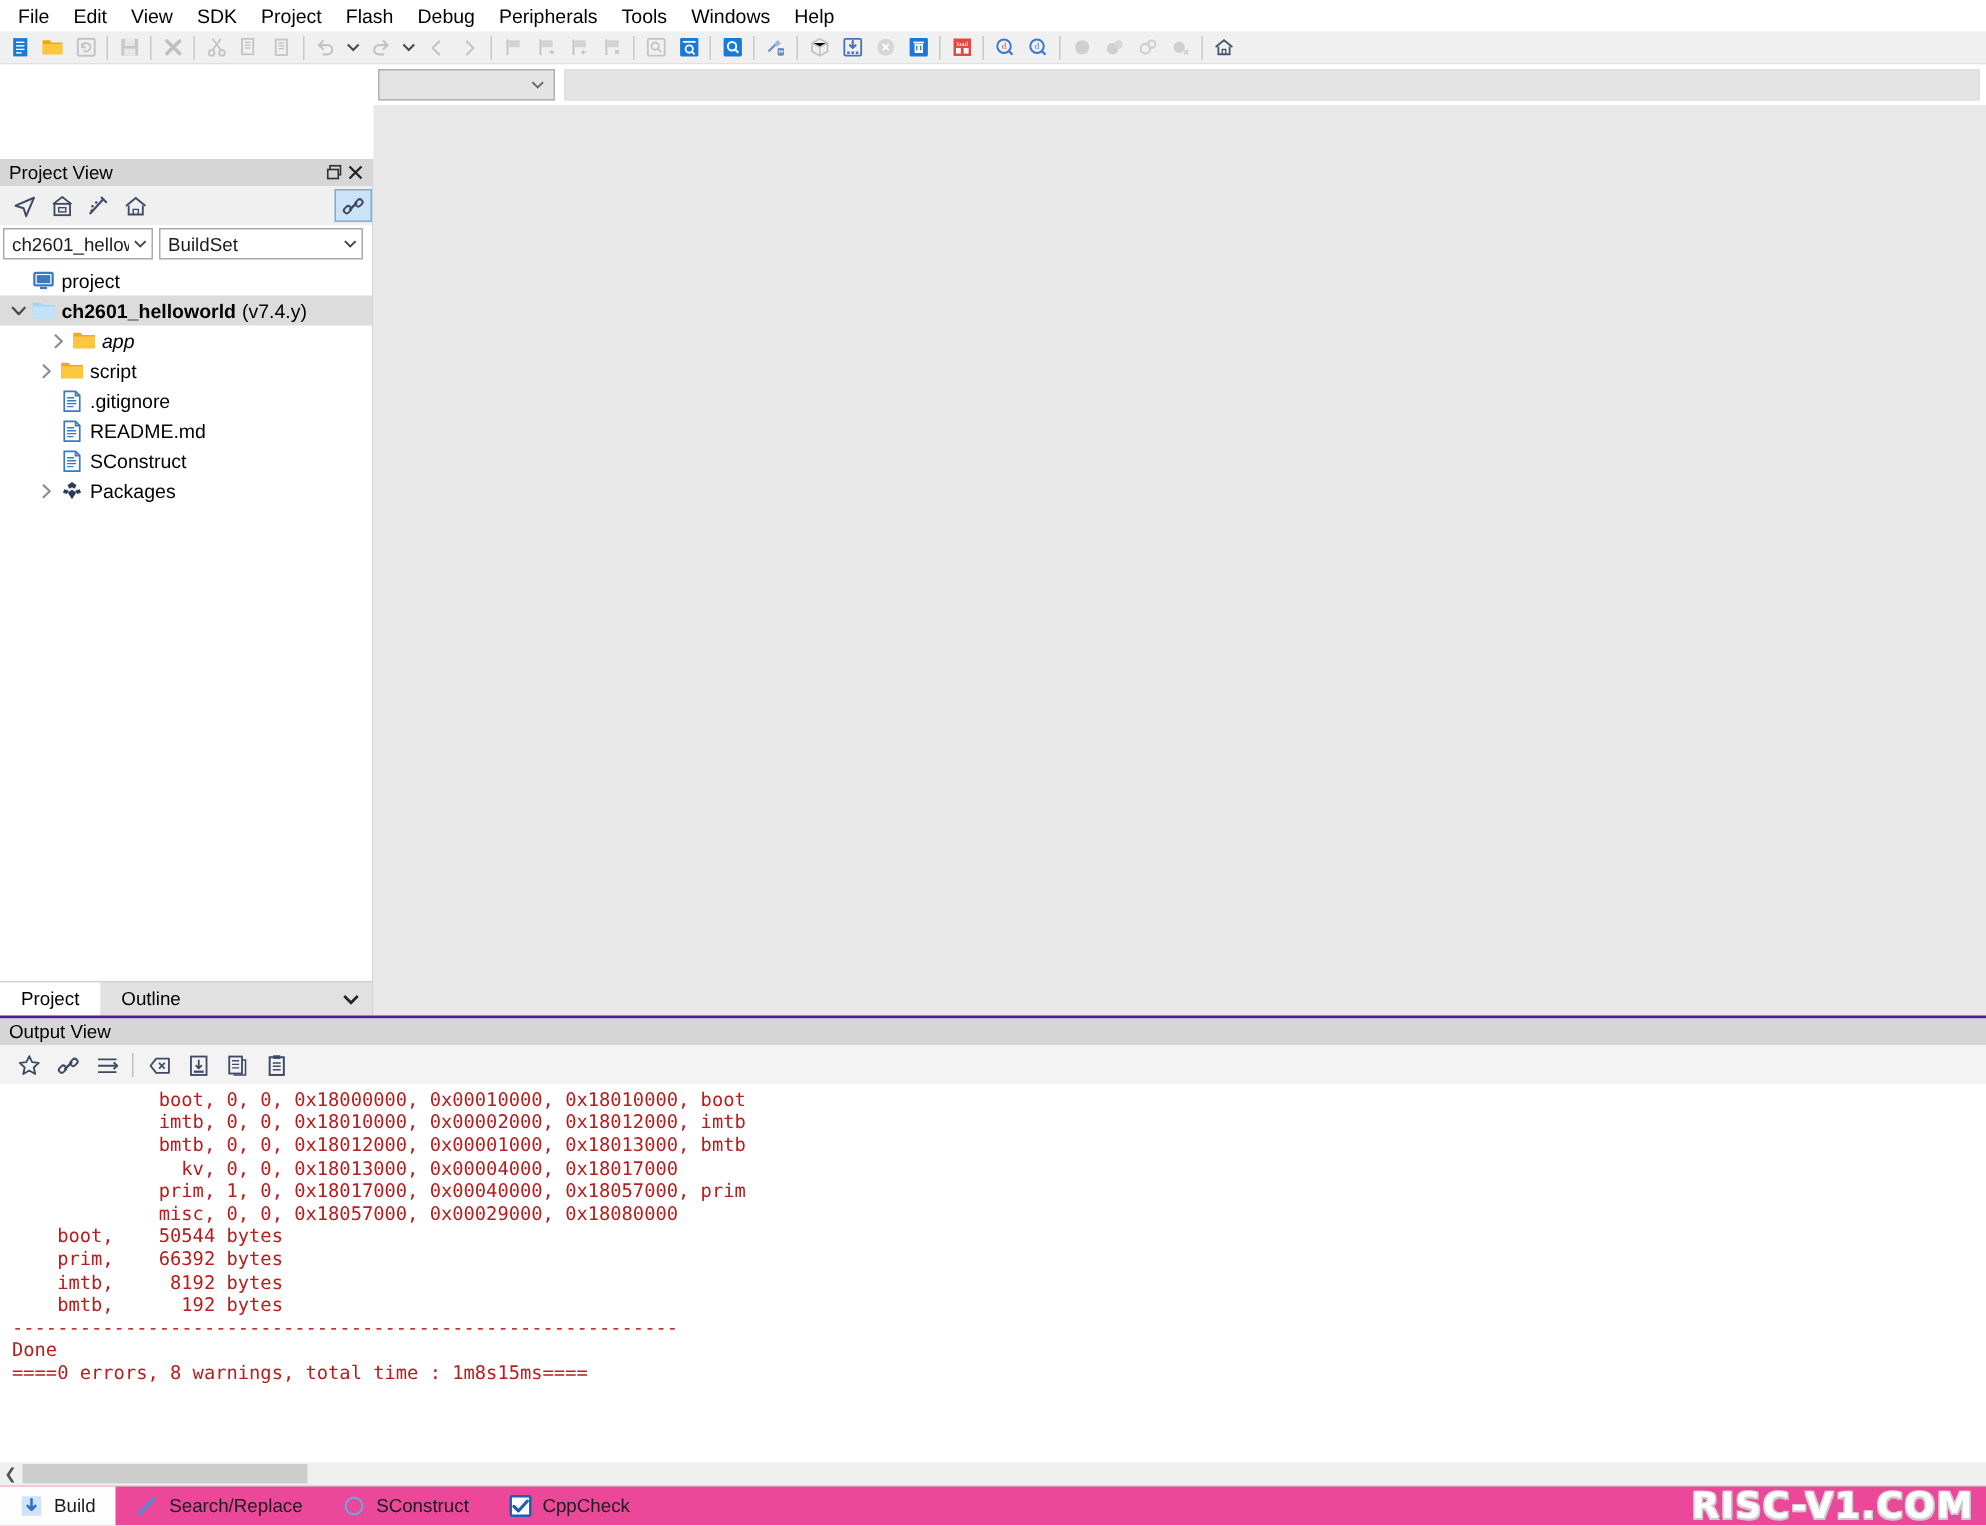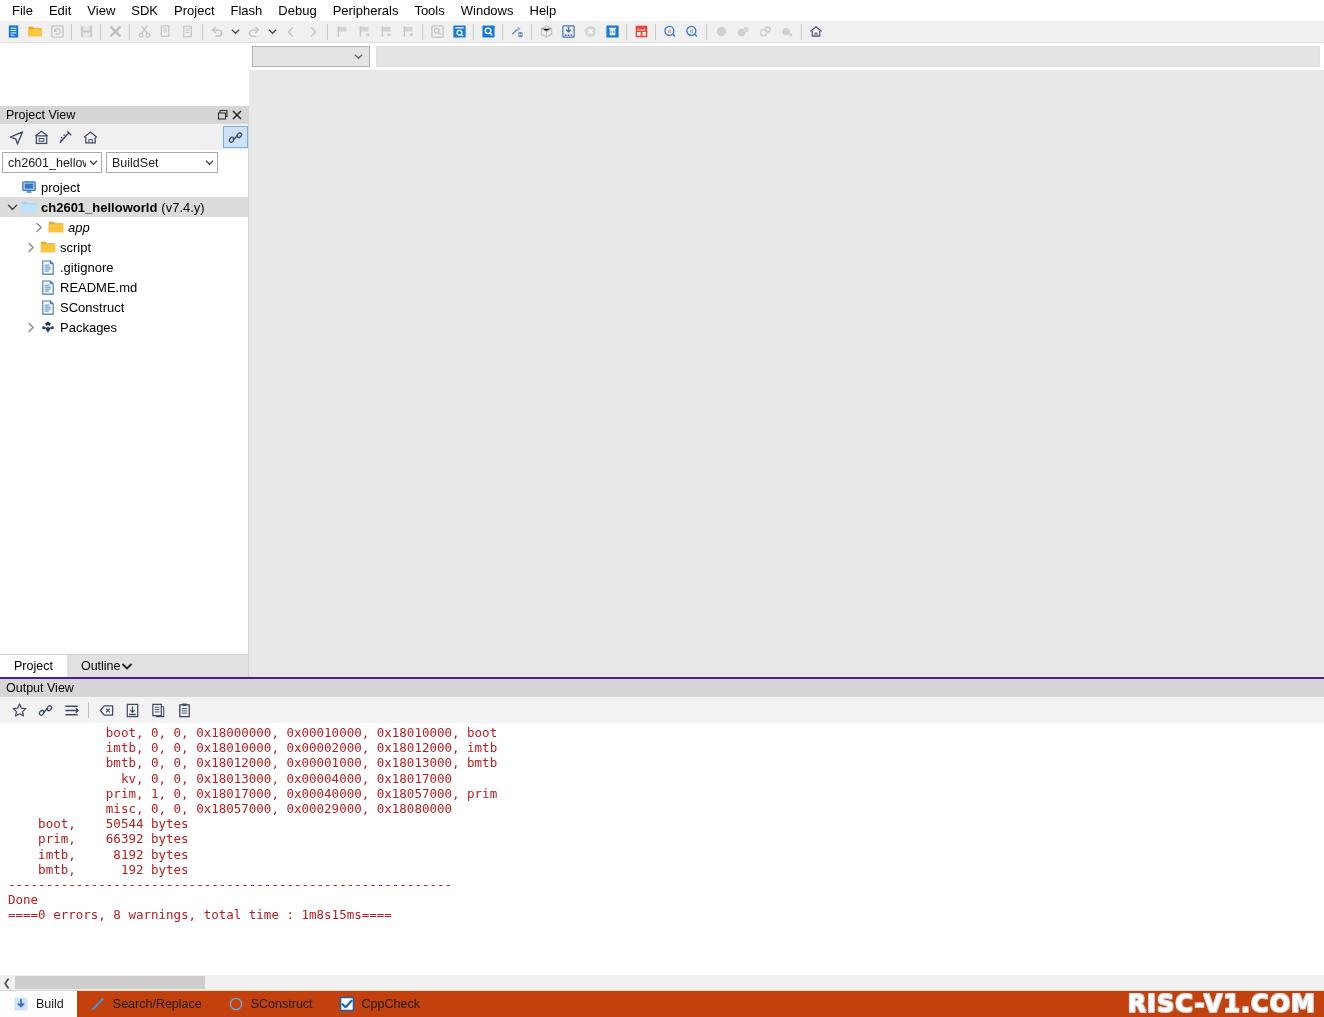--- a/index.html
+++ b/index.html
@@ -90,7 +90,7 @@
   }
   .combo .ctext { flex: 1 1 auto; overflow: hidden; }
   .combo.c1 { width: 100px; }
-  .combo.c2 { width: 112px; }
+  .combo.c2 { width: 136px; }
   .caret { width: 9px; height: 9px; flex: none; margin-left: 3px; }
 
   

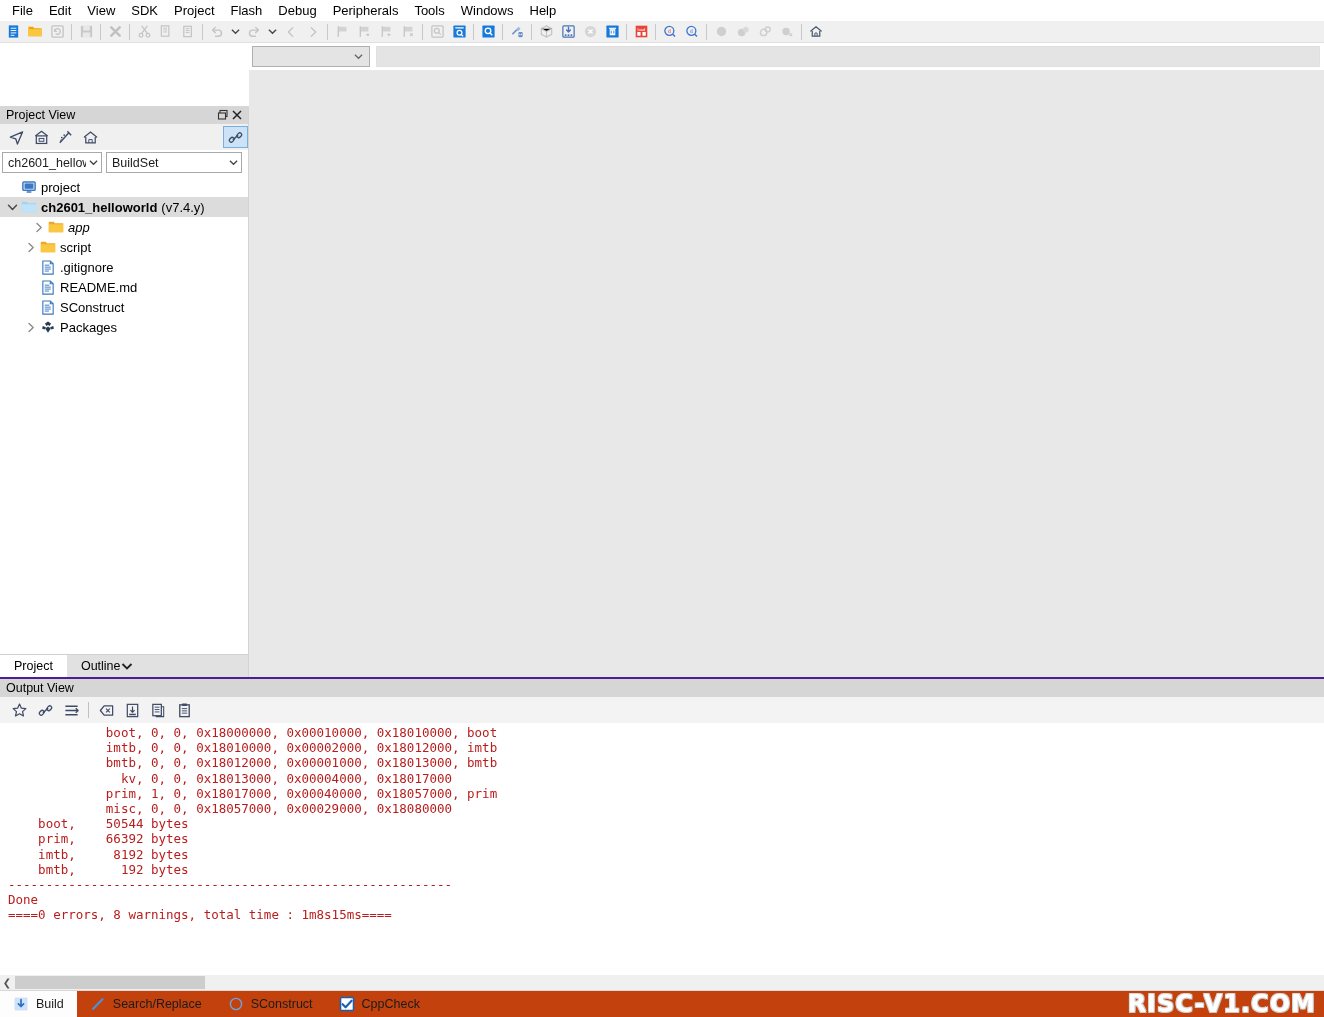--- a/index.html
+++ b/index.html
@@ -109,7 +109,7 @@
     padding: 0 14px; display: flex; align-items: center; font-size: 12.5px; cursor: default;
     background: #ffffff; color: #000;
   }
-  .pane-tab.inactive { background: #e1e1e1; flex: 1 1 auto; justify-content: flex-start; padding-right: 8px; }
+  .pane-tab.inactive { background: #e1e1e1; flex: 1 1 auto; justify-content: space-between; padding-right: 8px; }
 
   
   .output-wrap { height: 313px; display: flex; flex-direction: column; flex: none; border-top: 2px solid #4c1d95; }

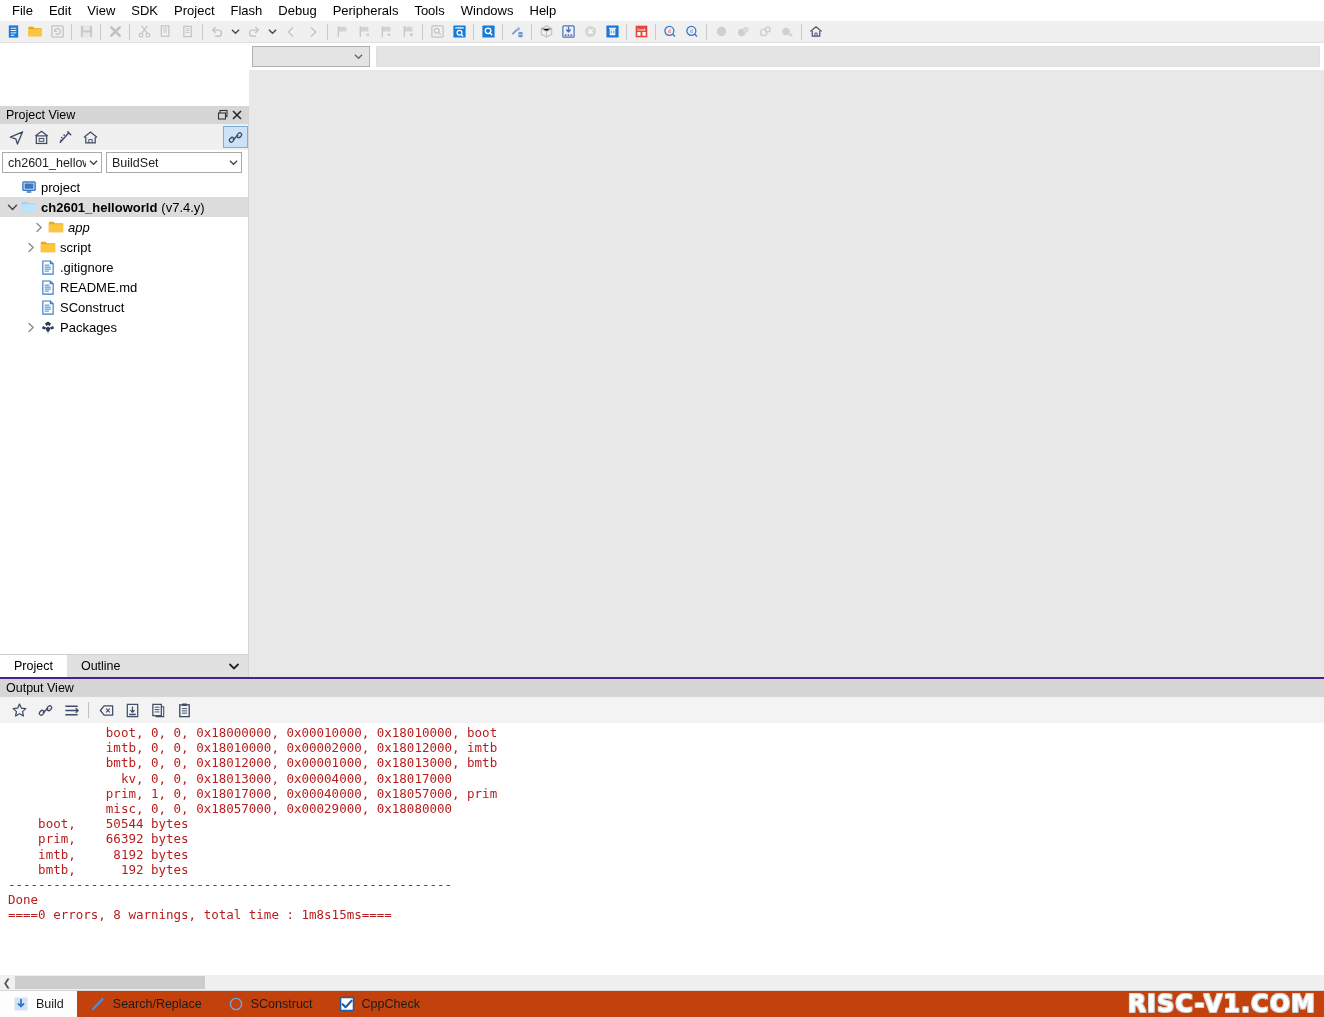--- a/index.html
+++ b/index.html
@@ -128,7 +128,7 @@
 
   
   .status-tabs {
-    height: 27px; background: #c2410c; display: flex; align-items: stretch;
+    height: 27px; background: #ec4899; display: flex; align-items: stretch;
     flex: none; border-top: 1px solid #d8d8d8; position: relative;
   }
   .status-tab { display: flex; align-items: center; gap: 7px; padding: 0 13px; cursor: default; font-size: 12.5px; }

